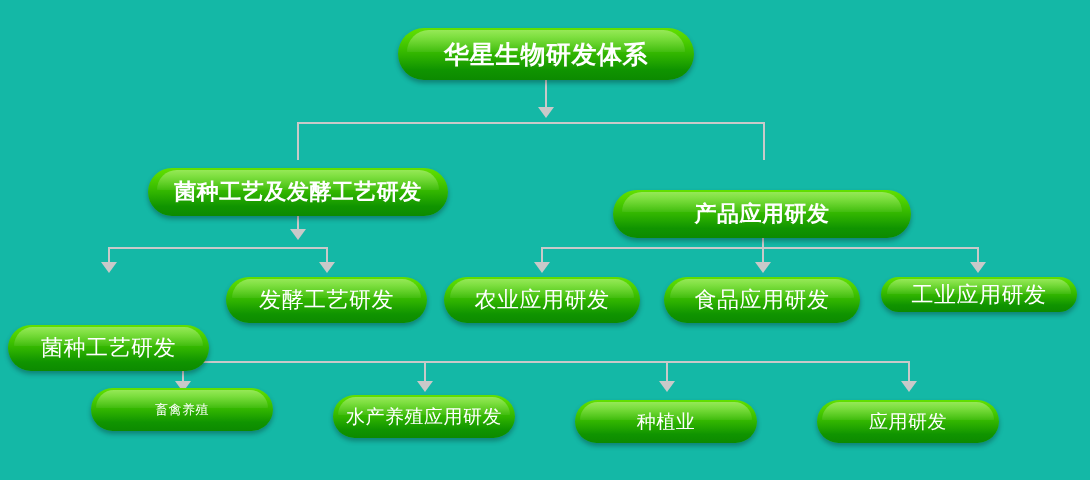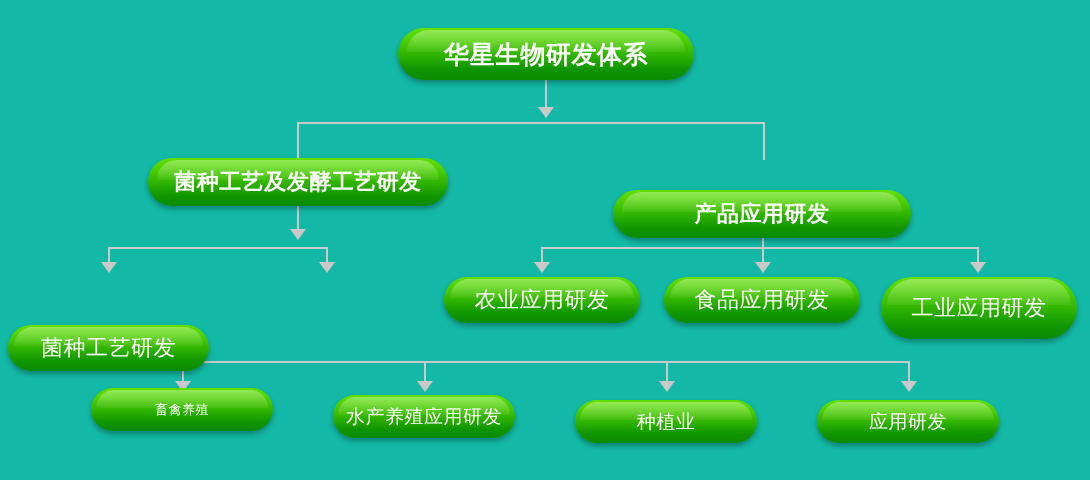--- a/index.html
+++ b/index.html
@@ -131,7 +131,7 @@
     <span>华星生物研发体系</span>
   </div>
 
-  <div class="node bold" style="left:148px; top:158px; width:300px; height:48px; font-size:22px;text-align:right;">
+  <div class="node bold" style="left:148px; top:168px; width:300px; height:48px; font-size:22px;text-align:right;">
     <span>菌种工艺及发酵工艺研发</span>
   </div>
 

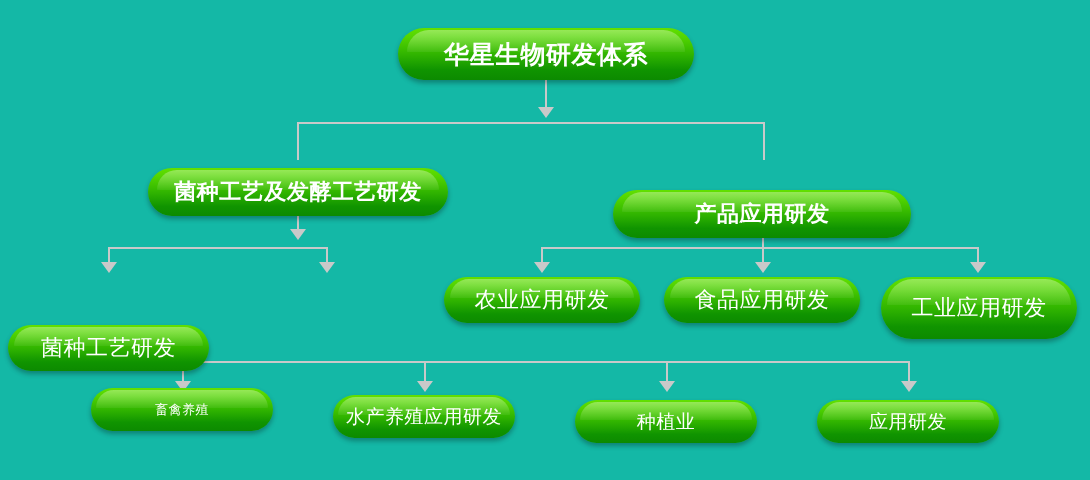--- a/index.html
+++ b/index.html
@@ -143,6 +143,9 @@
     <span>菌种工艺研发</span>
   </div>
 
+  <div class="node light" style="left:226px; top:277px; width:201px; height:46px; font-size:22px;">
+    <span>发酵工艺研发</span>
+  </div>
 
   <div class="node light" style="left:444px; top:277px; width:196px; height:46px; font-size:22px;">
     <span>农业应用研发</span>

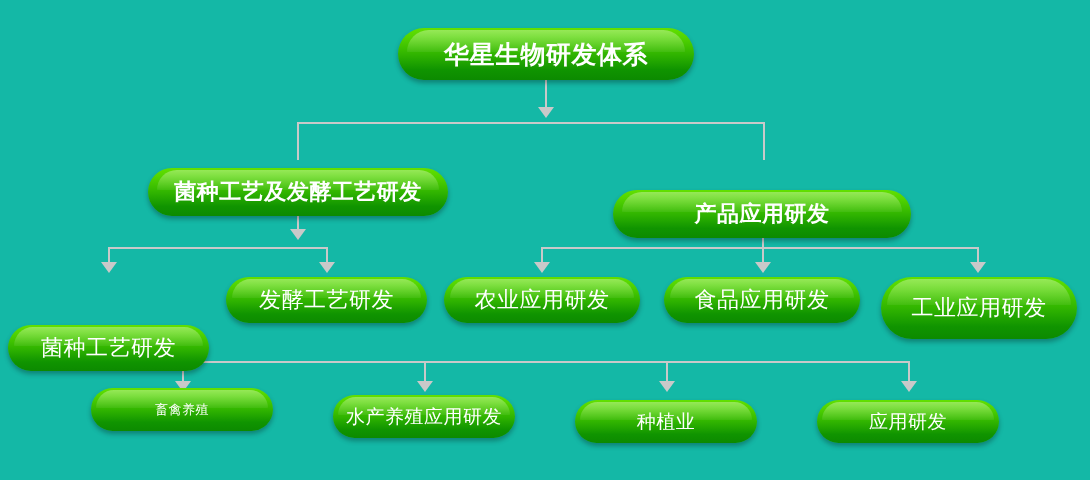--- a/index.html
+++ b/index.html
@@ -155,7 +155,7 @@
     <span>食品应用研发</span>
   </div>
 
-  <div class="node light" style="left:881px; top:277px; width:196px; height:62px; font-size:22px;">
+  <div class="node light" style="left:881px; top:277px; width:196px; height:35px; font-size:22px;">
     <span>工业应用研发</span>
   </div>
 

